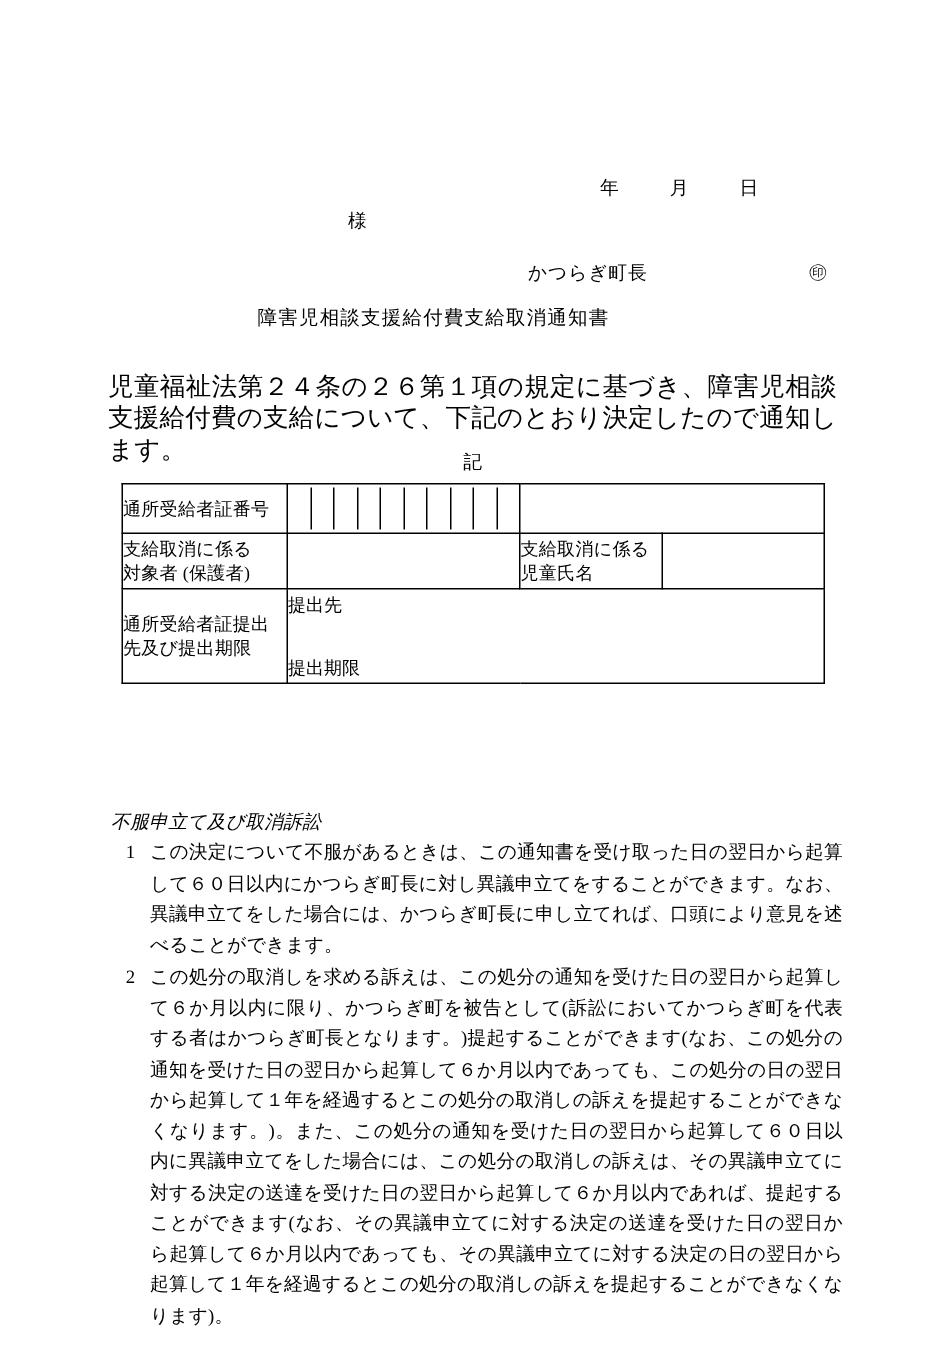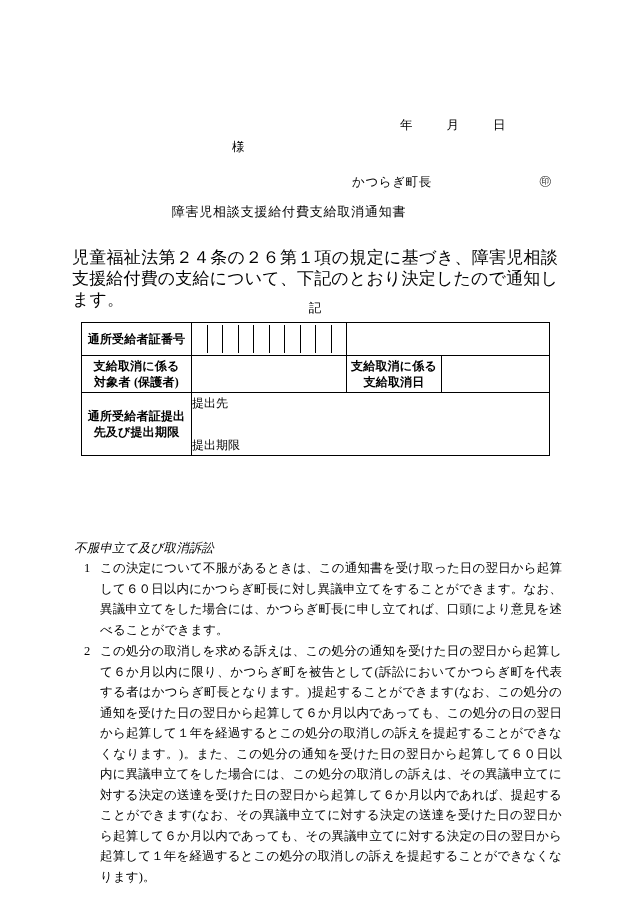--- a/index.html
+++ b/index.html
@@ -112,11 +112,10 @@
     vertical-align: middle;
   }
   .lbl {
-    text-align: center;
+    text-align: left;
     line-height: 16px;
     padding: 3px 2px;
     letter-spacing: 0.2px;
-    font-weight: bold;
   }
   .digits {
     padding: 0;

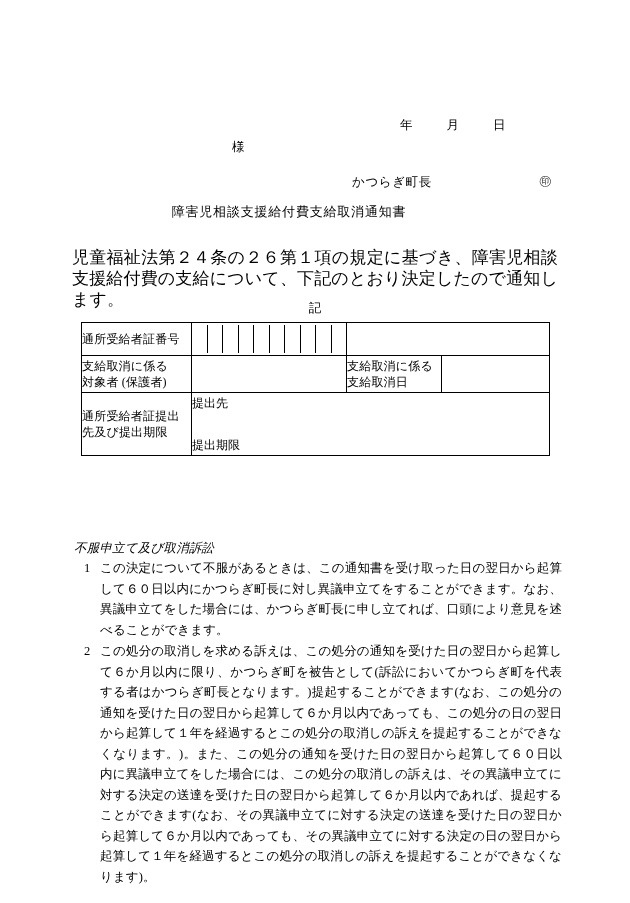--- a/index.html
+++ b/index.html
@@ -238,7 +238,7 @@
         <td></td>
         <td class="lbl">
           <div>支給取消に係る</div>
-          <div>支給取消日</div>
+          <div>児童氏名</div>
         </td>
         <td></td>
       </tr>

